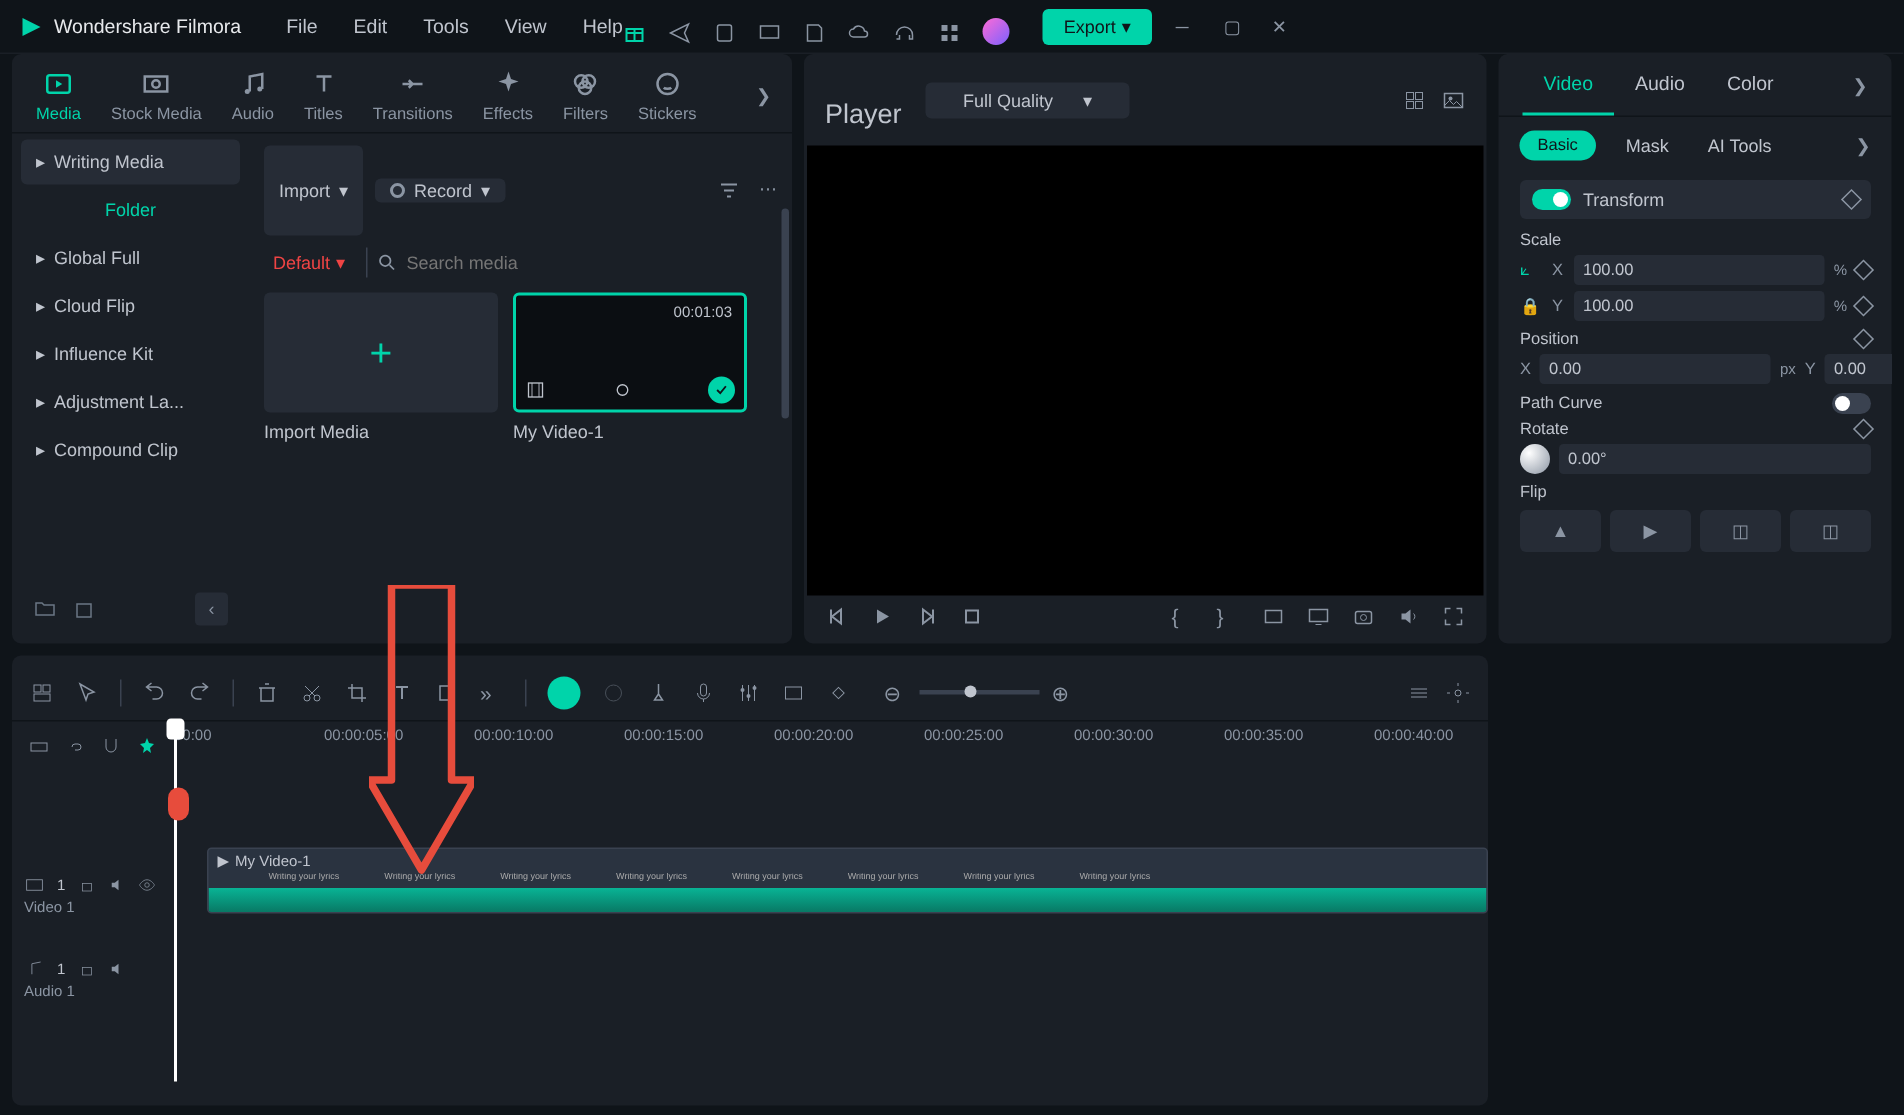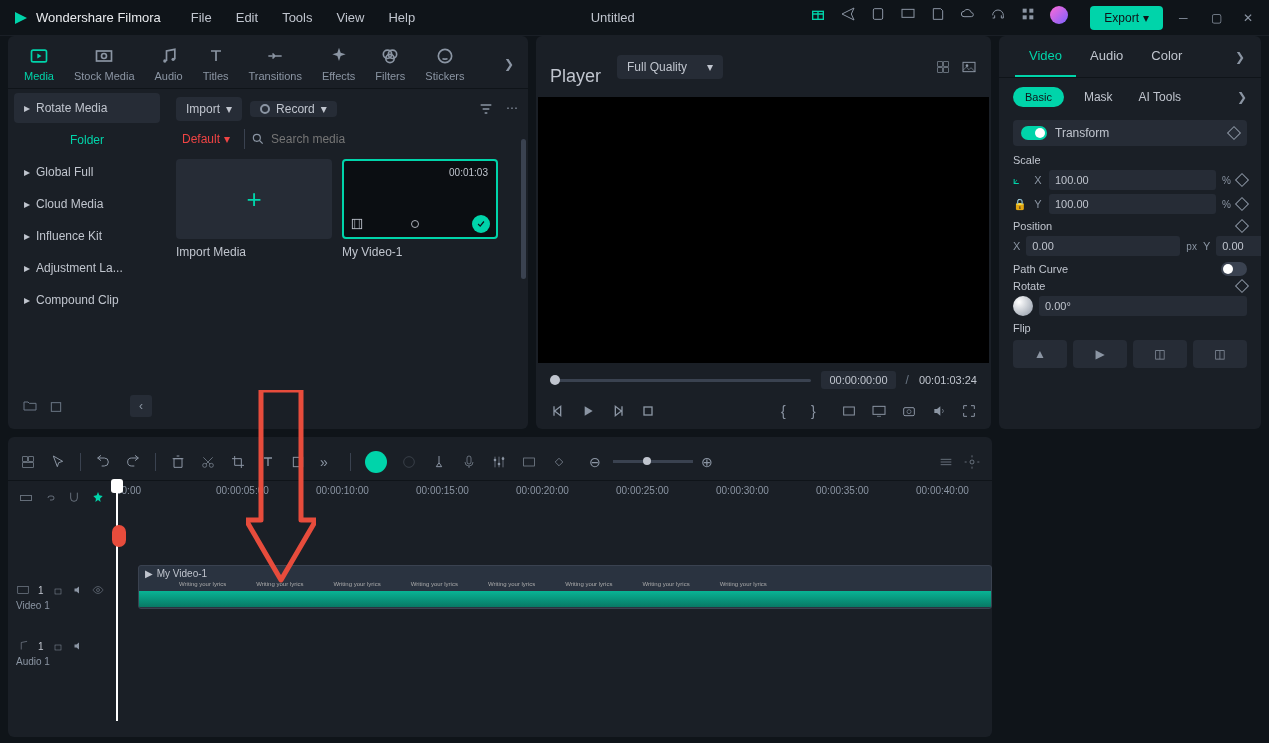--- a/index.html
+++ b/index.html
@@ -158,7 +158,6 @@
     <span class="menu-item">View</span>
     <span class="menu-item">Help</span>
   </div>
-  <span class="title-center">Untitled</span>
   <div class="titlebar-icons">
     <svg class="tb-icon" style="color:#00d4aa" viewBox="0 0 24 24">
         <rect x="4" y="8" width="16" height="12" fill="none" stroke="currentColor" stroke-width="2"></rect>

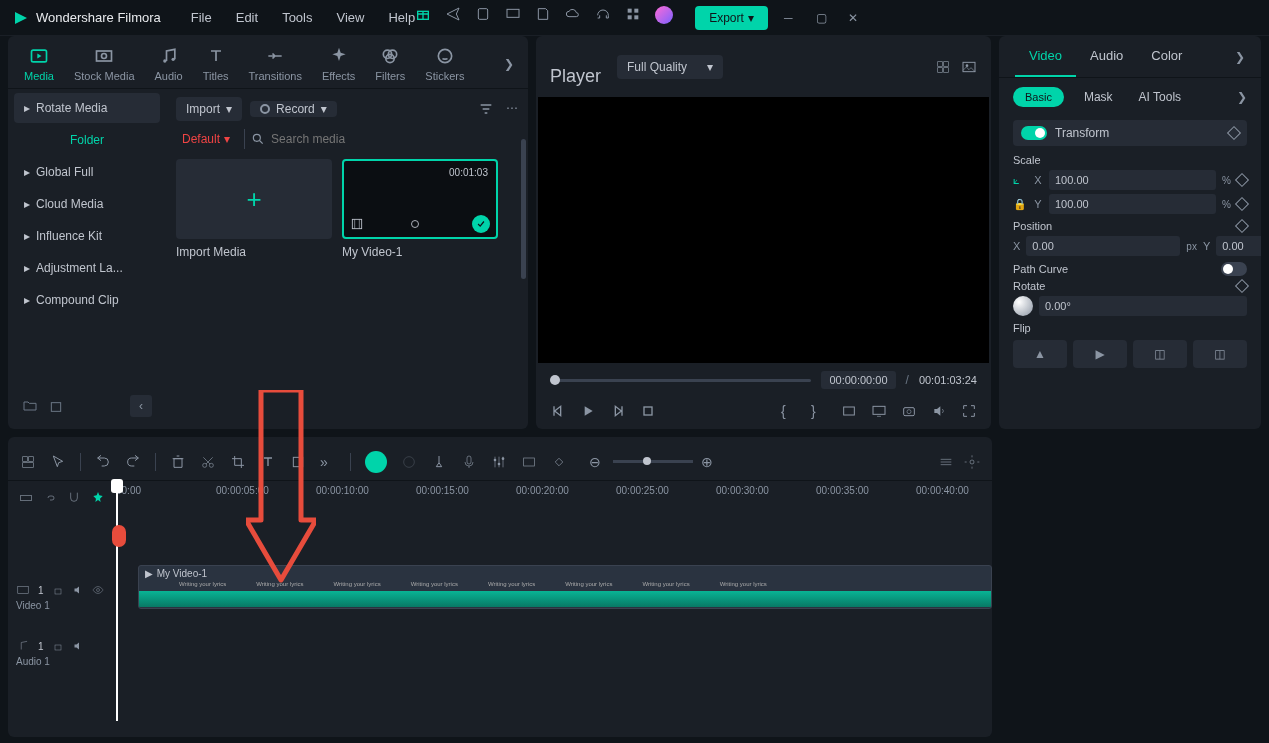--- a/index.html
+++ b/index.html
@@ -12,7 +12,7 @@
 .menu-items { display: flex; gap: 24px; }
 .menu-item { font-size: 13px; color: #c0c5ce; cursor: pointer; }
 .title-center { flex: 1; text-align: center; font-size: 13px; color: #c0c5ce; }
-.titlebar-icons { display: flex; gap: 14px; align-items: flex-start; }
+.titlebar-icons { display: flex; gap: 14px; align-items: flex-end; }
 .tb-icon { width: 16px; height: 16px; color: #8b95a3; cursor: pointer; }
 .export-btn { background: #00d4aa; color: #0f1419; padding: 5px 14px; border-radius: 4px; font-size: 12px; display: flex; align-items: center; gap: 4px; margin-left: 8px; }
 .win-controls { display: flex; gap: 18px; margin-left: 16px; }

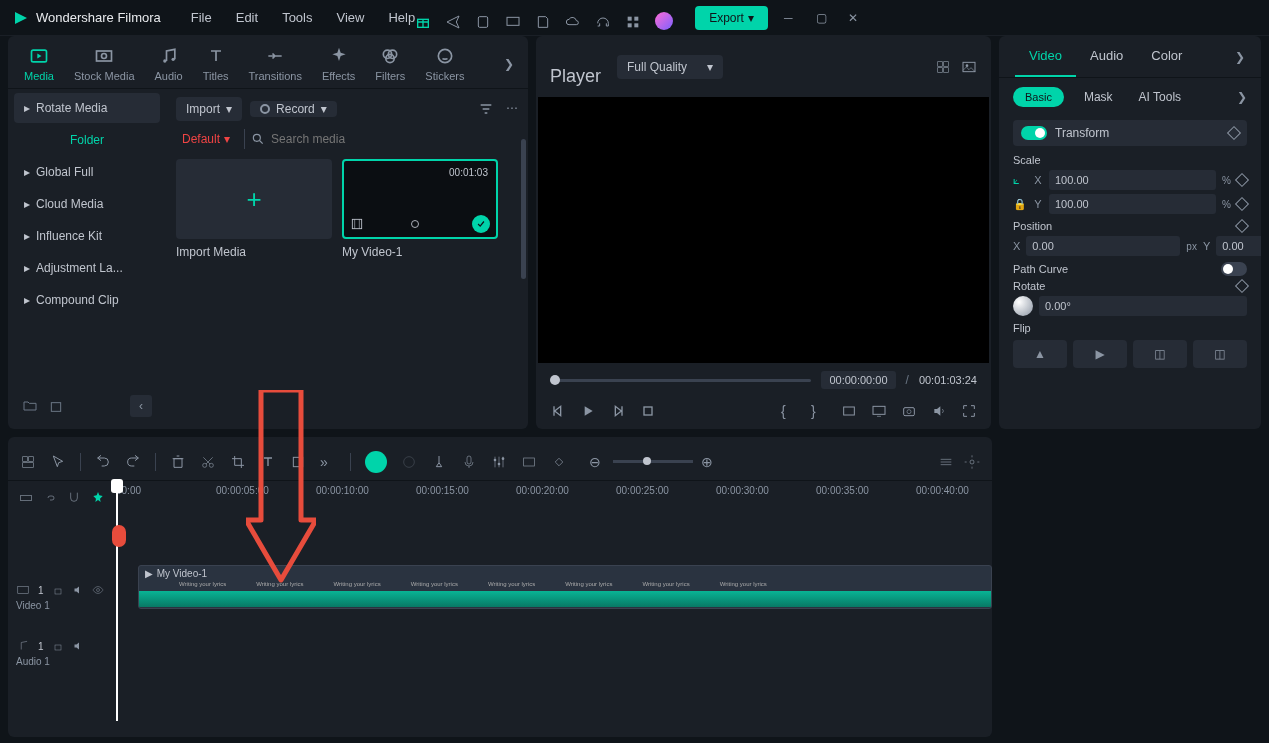--- a/index.html
+++ b/index.html
@@ -66,7 +66,7 @@
 .player-panel { width: 455px; background: #1a1f26; border-radius: 6px; display: flex; flex-direction: column; }
 .player-header { display: flex; align-items: center; padding: 10px 14px; gap: 16px; }
 .player-label { font-size: 18px; margin-top: 20px; }
-.quality-dd { background: #262c36; padding: 5px 10px; border-radius: 4px; display: flex; align-items: center; gap: 20px; font-size: 12px; }
+.quality-dd { background: #262c36; padding: 5px 25px; border-radius: 4px; display: flex; align-items: center; gap: 20px; font-size: 12px; }
 .ph-icons { margin-left: auto; display: flex; gap: 10px; }
 .player-view { flex: 1; background: #000; margin: 0 2px; }
 .scrubber-row { display: flex; align-items: center; padding: 8px 14px; gap: 10px; }

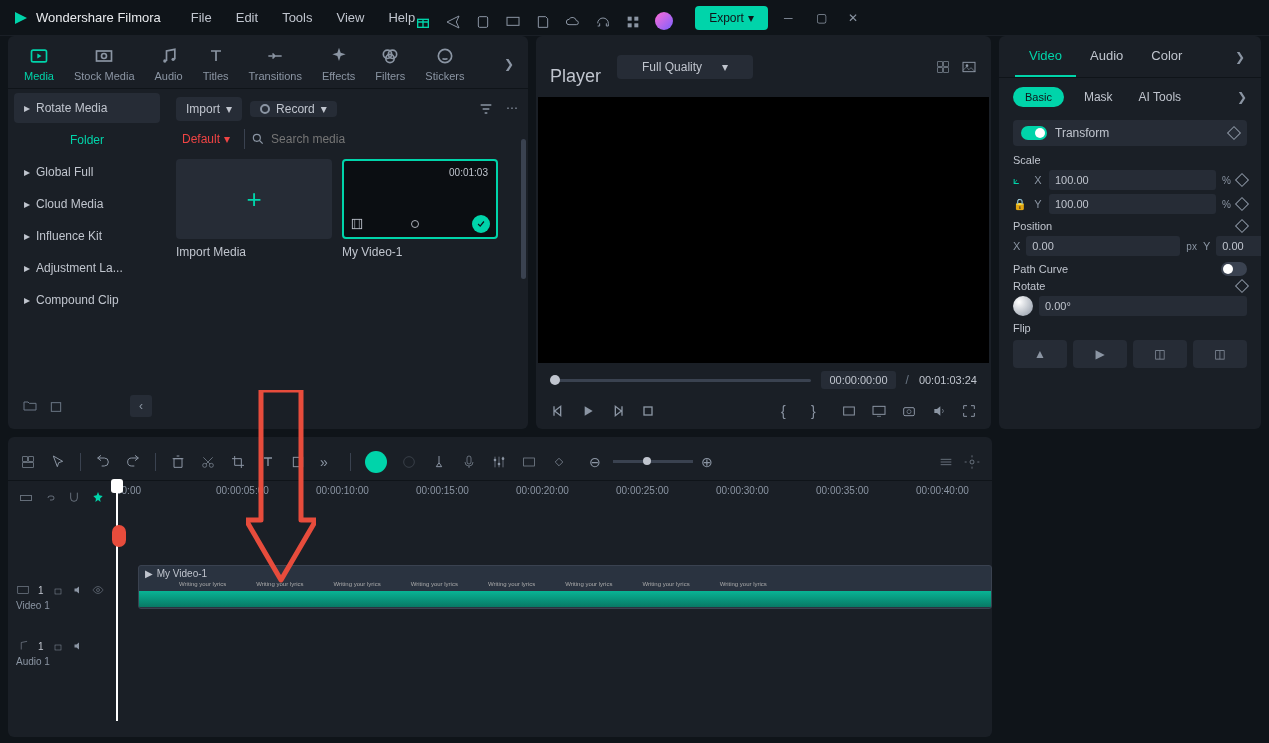--- a/index.html
+++ b/index.html
@@ -265,7 +265,7 @@
       <div class="sidebar">
         <div class="side-item sel">
             <span class="caret">▸</span>
-            <span>Rotate Media</span>
+            <span>Writing Media</span>
           </div>
         <div class="side-item folder">
             <span>Folder</span>

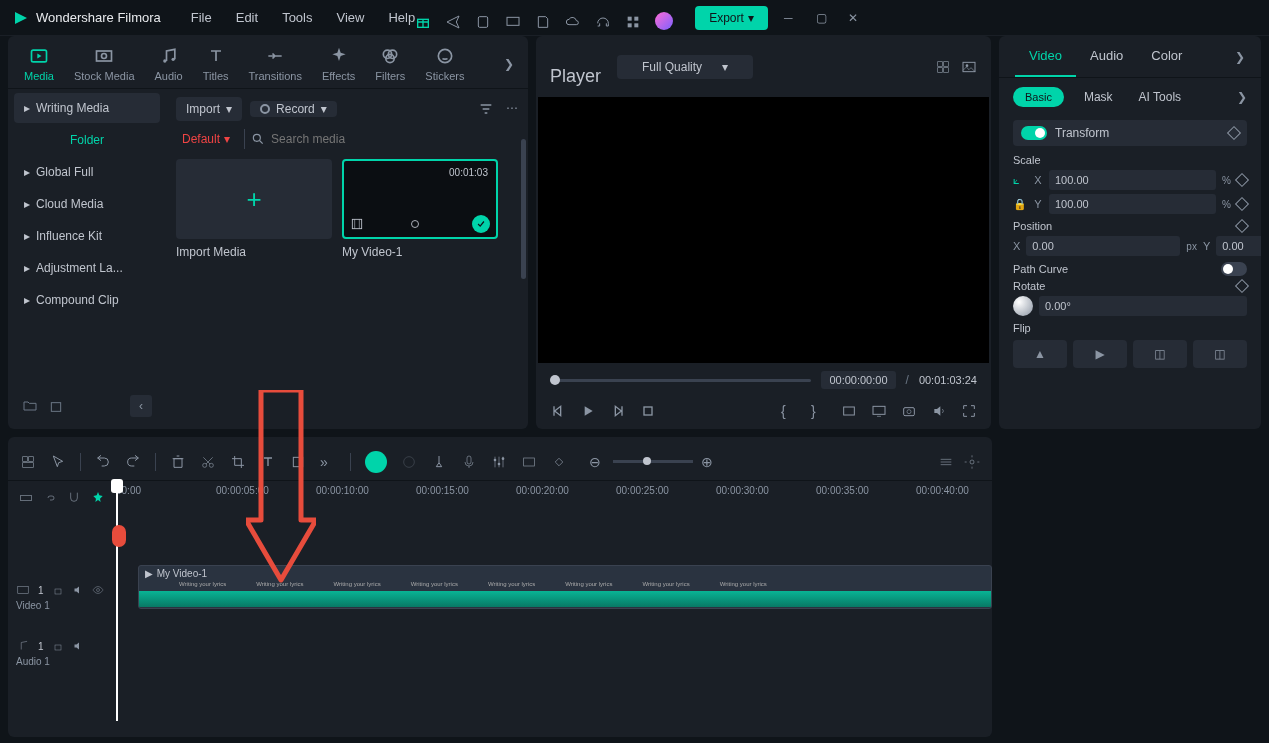--- a/index.html
+++ b/index.html
@@ -41,7 +41,7 @@
 
 .media-area { flex: 1; padding: 8px 10px; position: relative; }
 .media-toolbar { display: flex; align-items: center; gap: 8px; margin-bottom: 8px; }
-.dd { background: #262c36; padding: 5px 10px; border-radius: 4px; display: flex; align-items: center; gap: 6px; font-size: 12px; }
+.dd { background: #262c36; padding: 23px 10px; border-radius: 4px; display: flex; align-items: center; gap: 6px; font-size: 12px; }
 .record-dd { display:flex; align-items:center; gap:6px; background:#262c36; padding:1px 10px; border-radius:4px; font-size:12px;}
 .rec-dot { width: 10px; height: 10px; border: 2px solid #8b95a3; border-radius: 50%; }
 .filter-icons { margin-left: auto; display: flex; gap: 12px; }

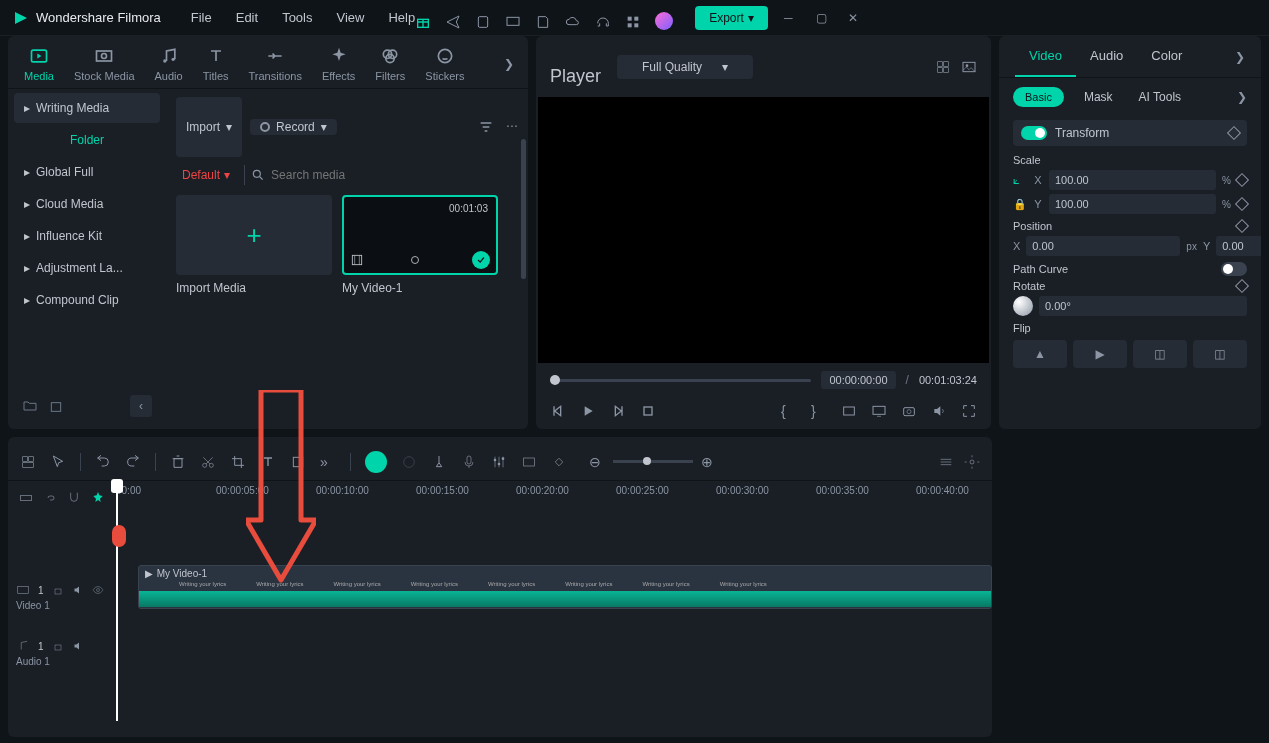--- a/index.html
+++ b/index.html
@@ -276,7 +276,7 @@
           </div>
         <div class="side-item">
             <span class="caret">▸</span>
-            <span>Cloud Media</span>
+            <span>Cloud Flip</span>
           </div>
         <div class="side-item">
             <span class="caret">▸</span>

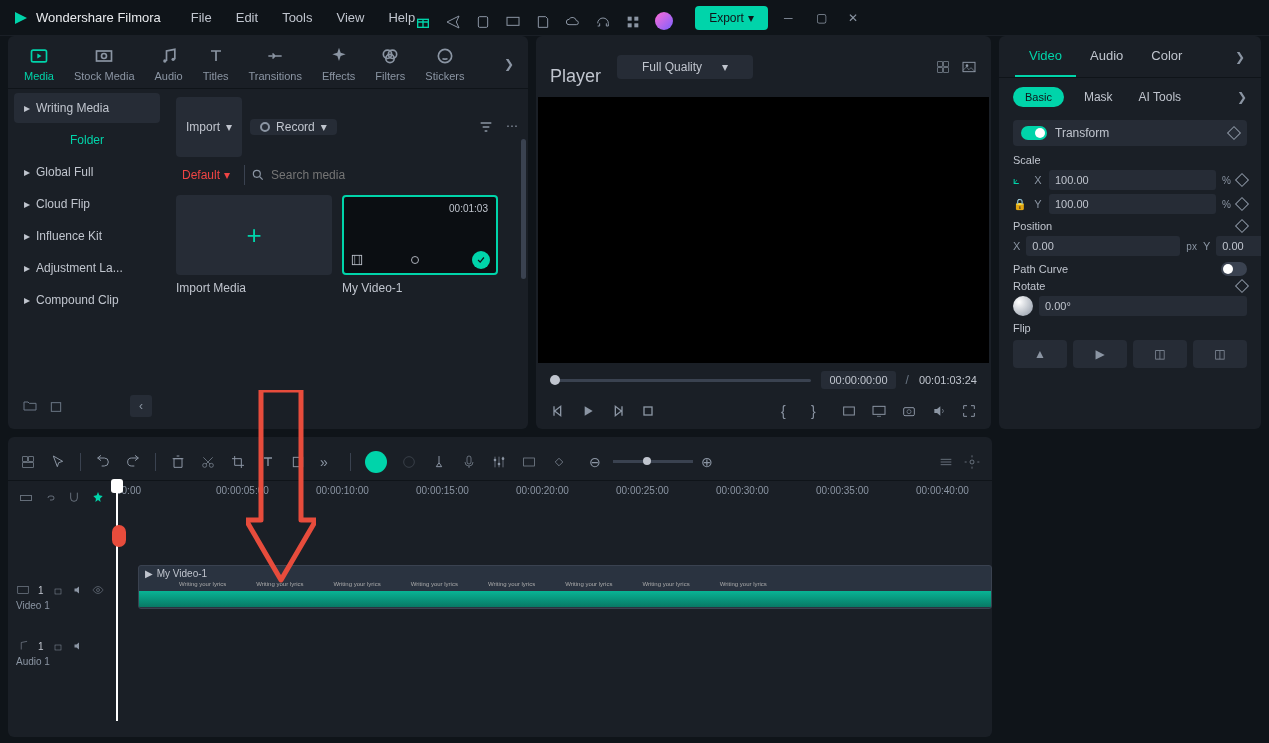--- a/index.html
+++ b/index.html
@@ -388,14 +388,6 @@
       </div>
     </div>
     <div class="player-view"></div>
-    <div class="scrubber-row">
-      <div class="scrub-track">
-          <div class="scrub-thumb"></div>
-        </div>
-      <span class="time-box">00:00:00:00</span>
-      <span class="time-sep">/</span>
-      <span class="time-total">00:01:03:24</span>
-    </div>
     <div class="player-controls">
       <svg class="pc-icon" viewBox="0 0 24 24">
           <path d="M16 5v14l-9-7zM6 5v14" stroke="currentColor" stroke-width="2" fill="none"></path>

